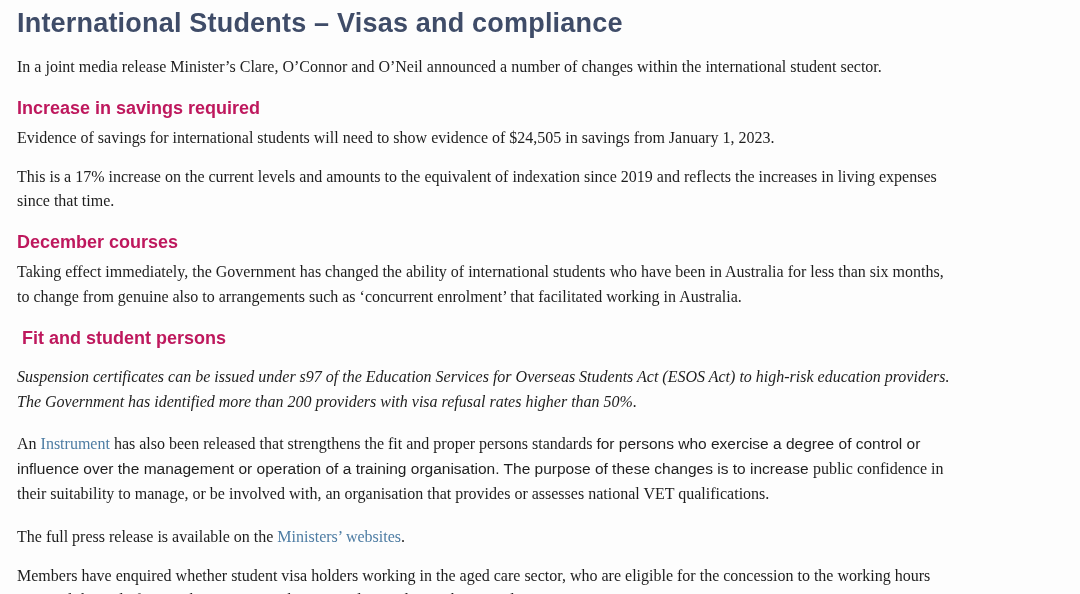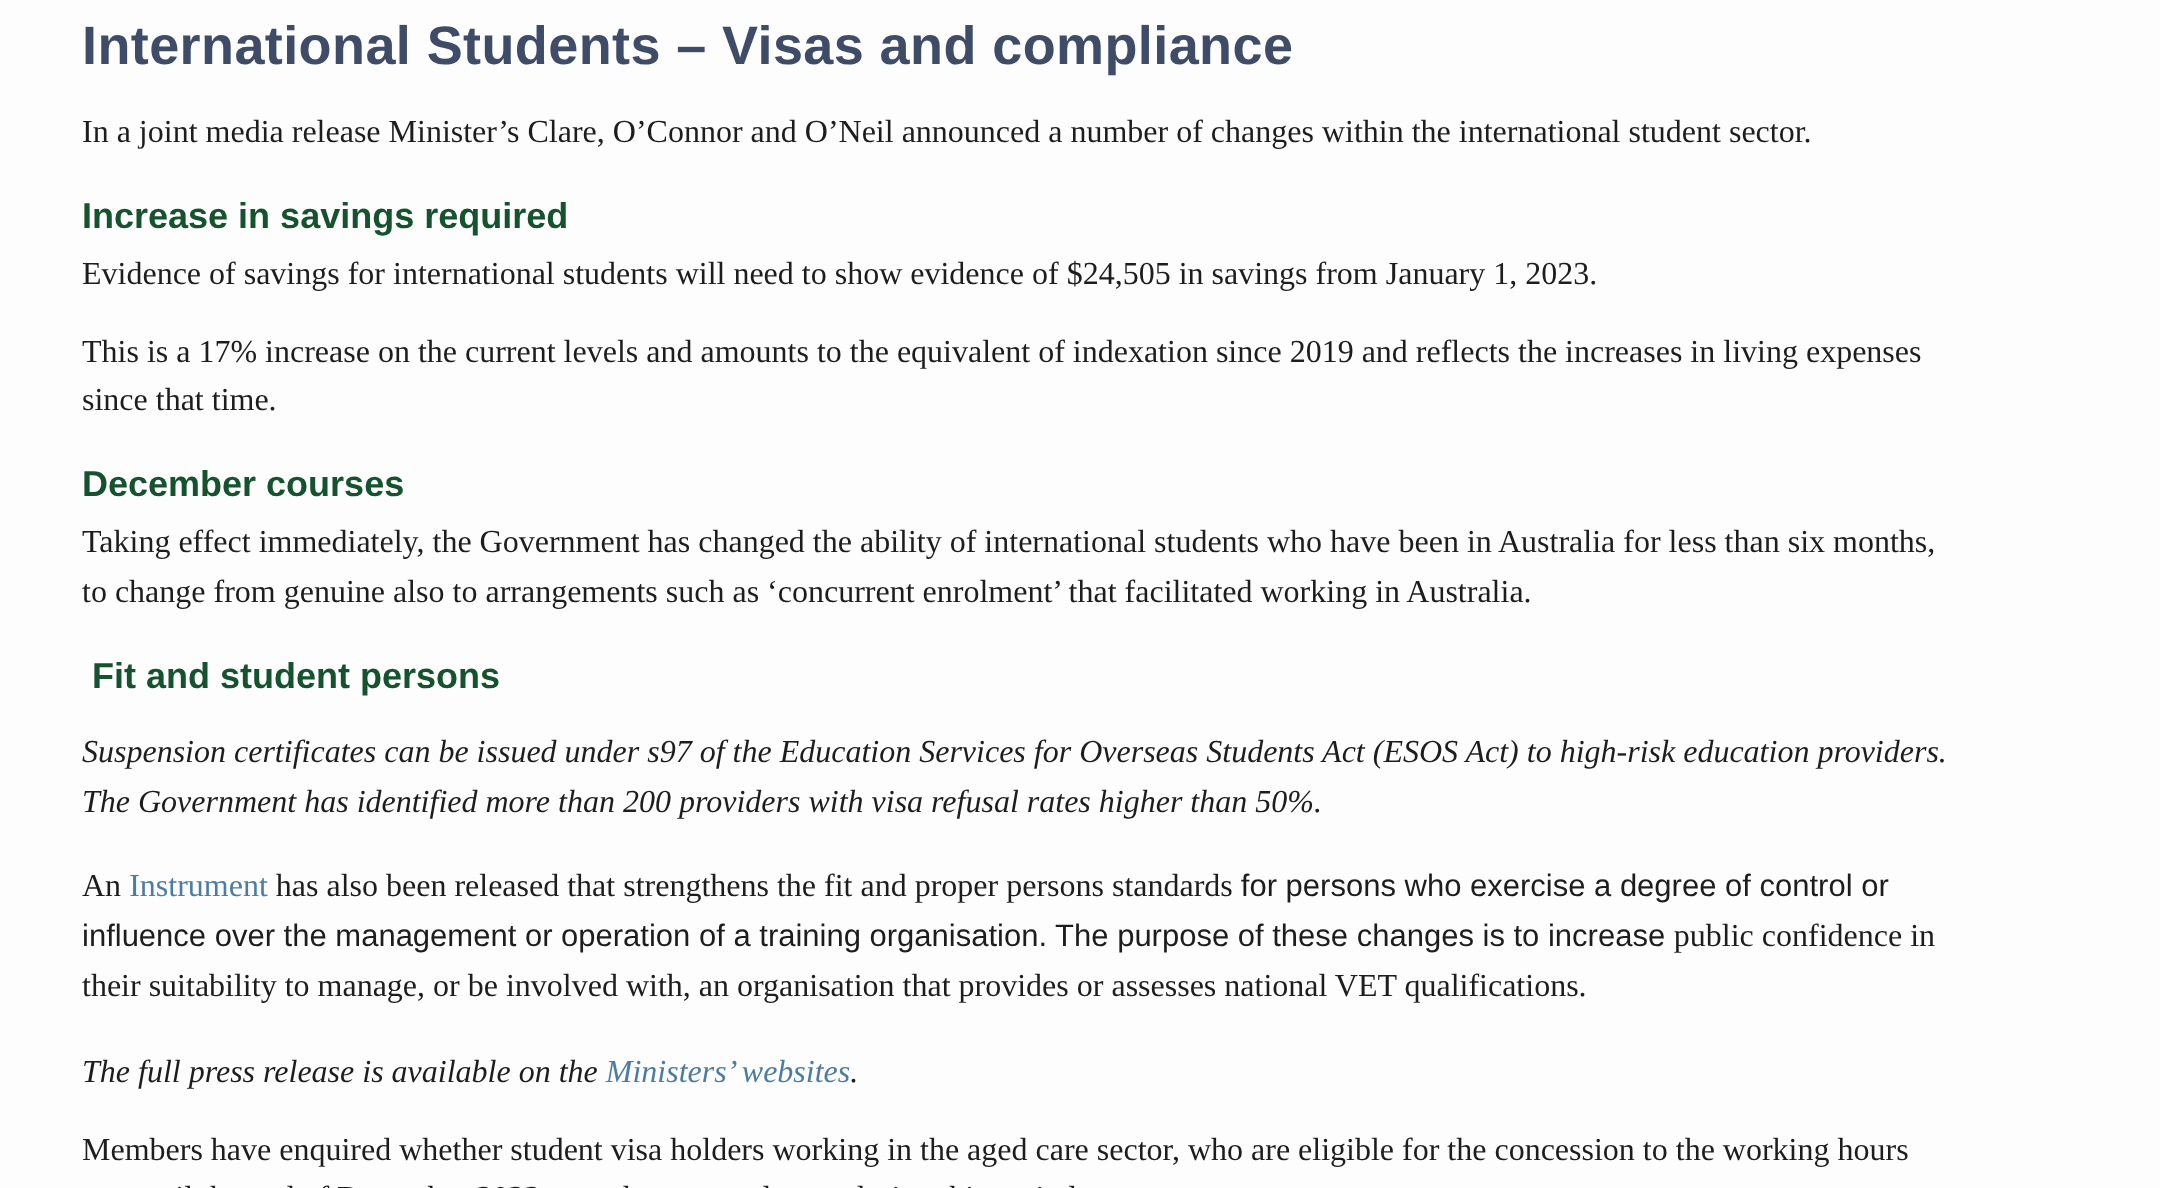--- a/index.html
+++ b/index.html
@@ -18,7 +18,6 @@
     width: 972px;
     height: 594px;
     padding: 6px 17px 0 17px;
-    margin-left: 24px;
   }
   .page-title {
     font-family: "Liberation Sans", sans-serif;

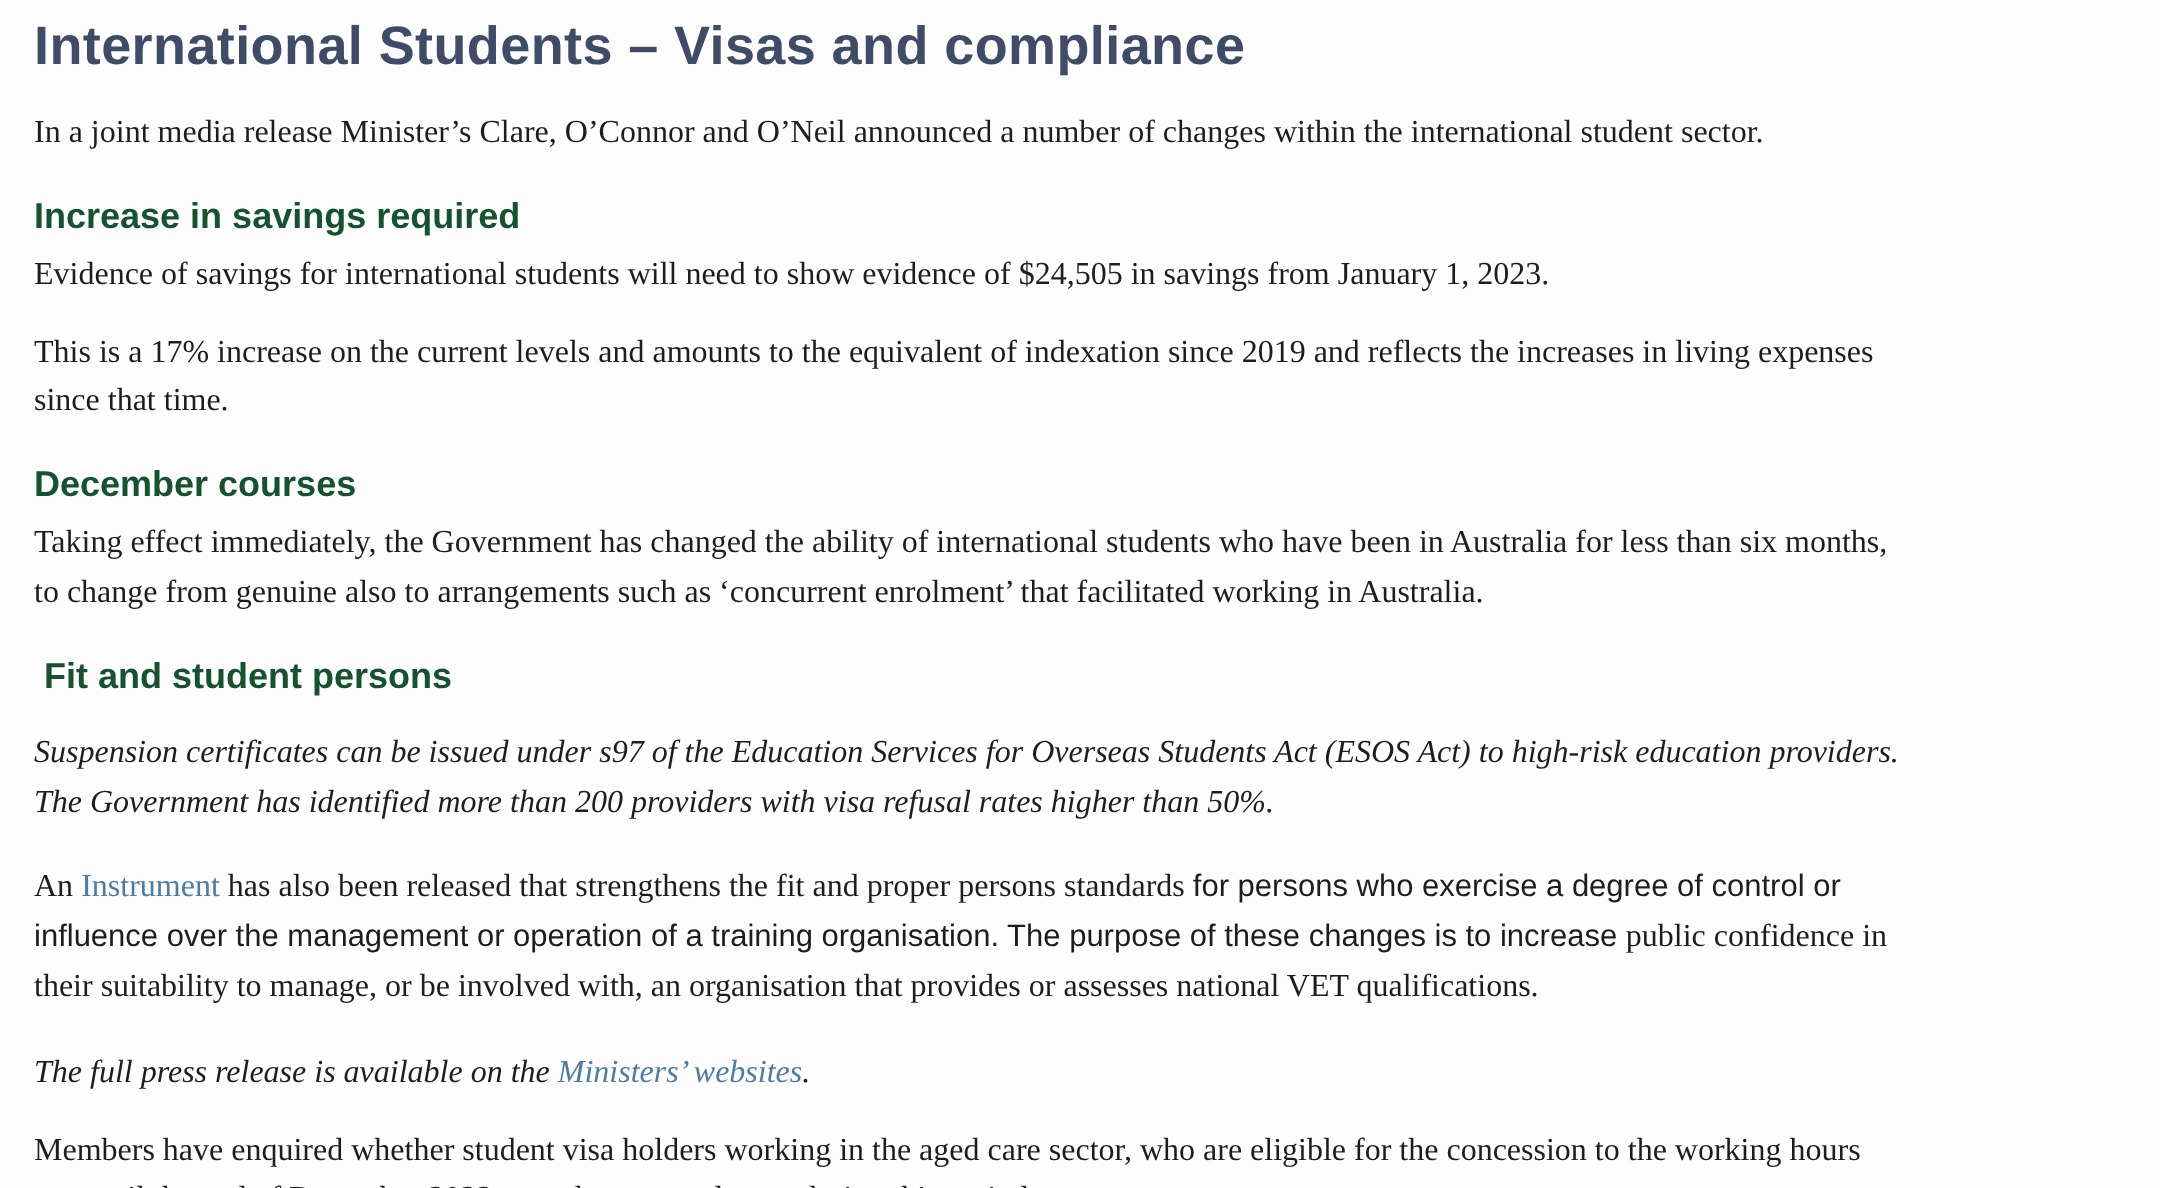--- a/index.html
+++ b/index.html
@@ -31,7 +31,7 @@
     font-family: "Liberation Sans", sans-serif;
     font-weight: 700;
     font-size: 18px;
-    color: #14532d;
+    color: #be185d;
     margin: 18px 0 7px 0;
   }
   .section-heading.indented {

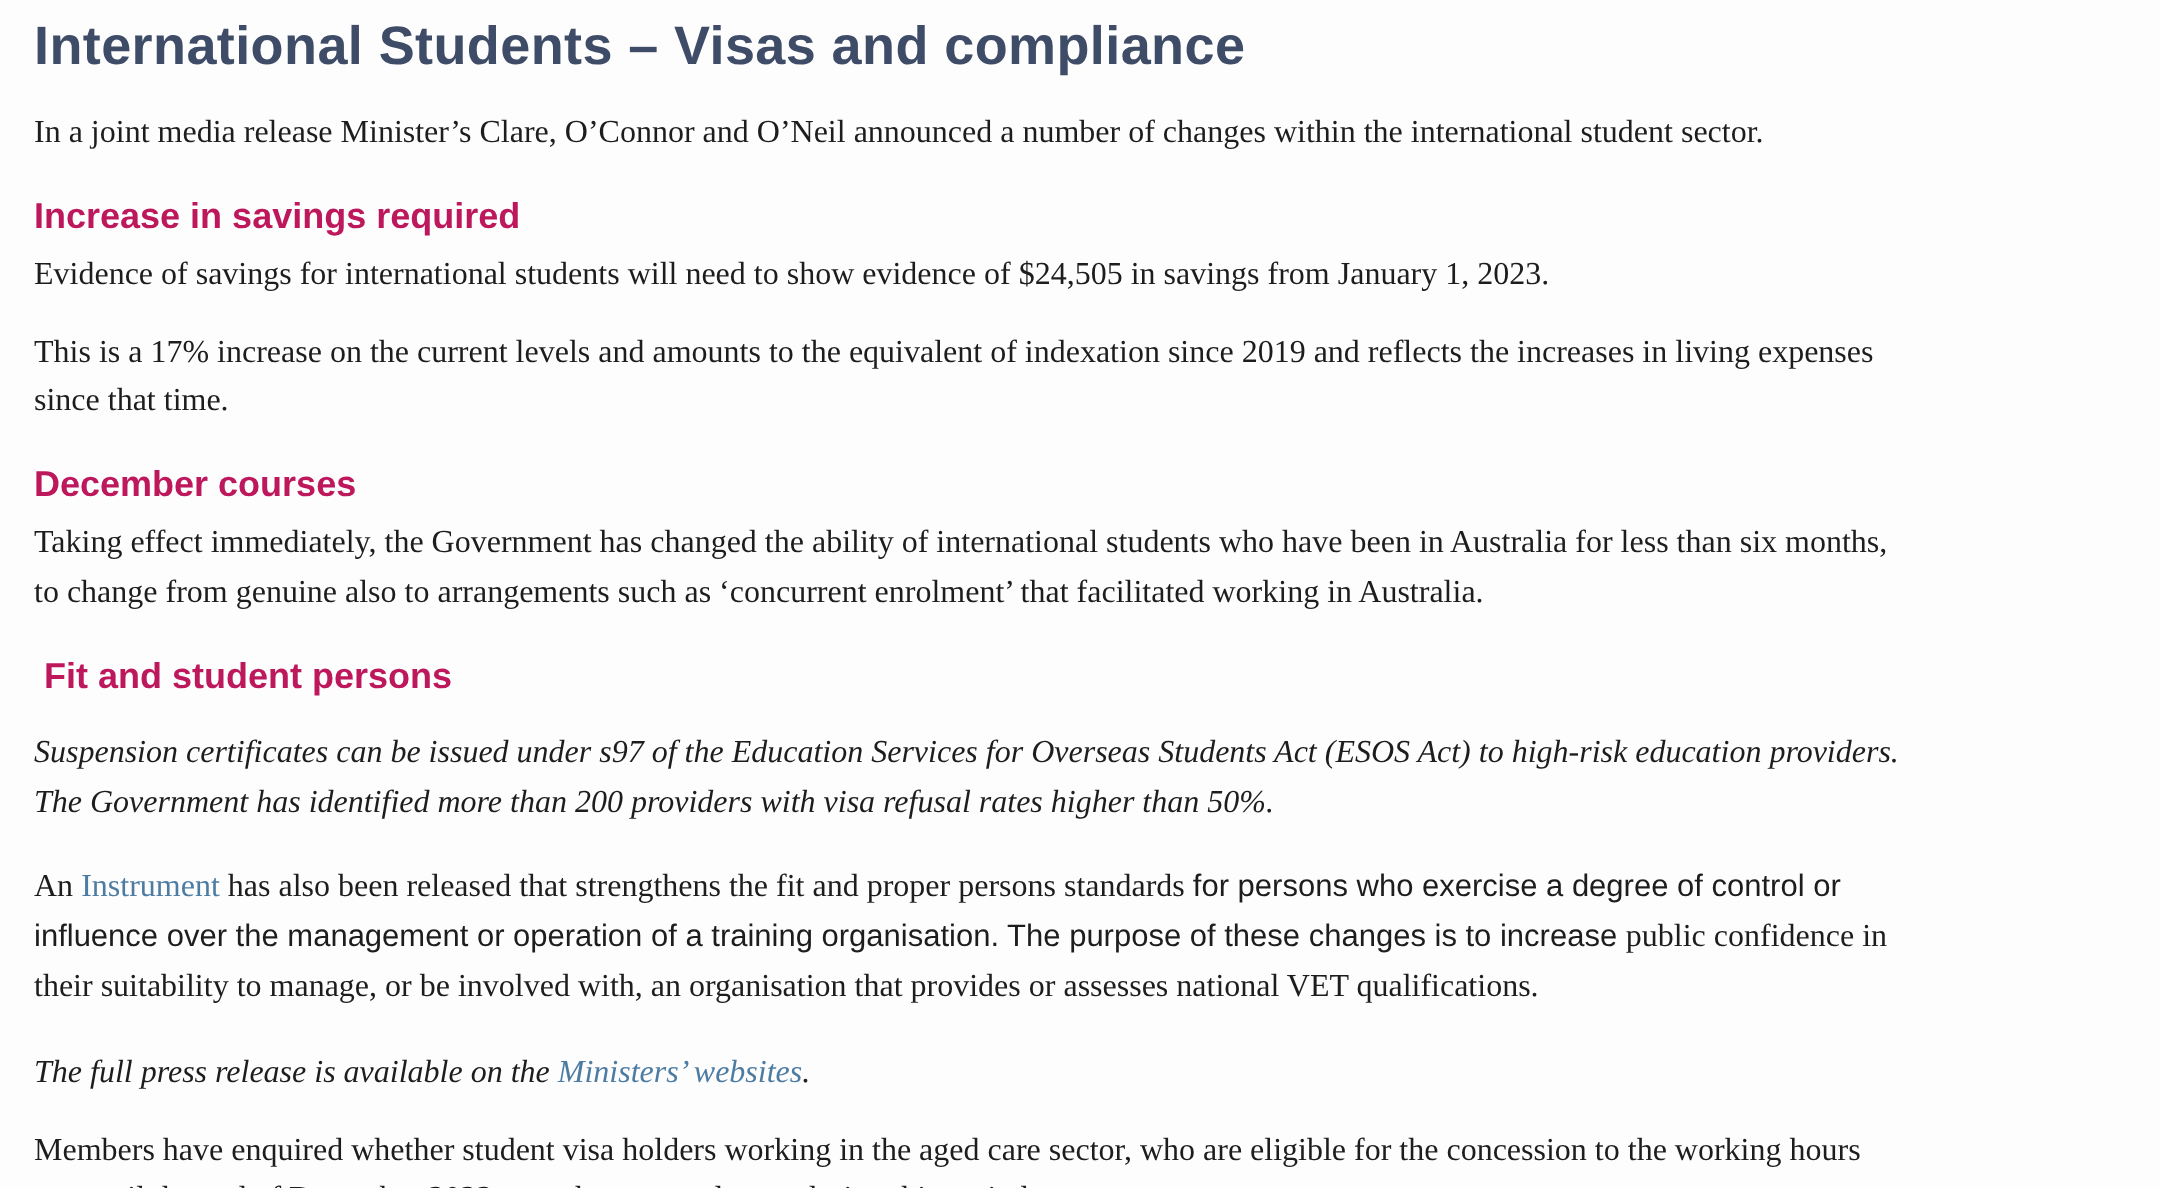--- a/index.html
+++ b/index.html
@@ -82,7 +82,7 @@
 
   <p class="body-text" style="margin-top: 18px;"><span>An </span><a class="text-link">Instrument</a><span> has also been released that strengthens the fit and proper persons standards </span><span class="sans-run">for persons who exercise a degree of control or influence over the management or operation of a training organisation. The purpose of these changes is to increase </span><span>public confidence in their suitability to manage, or be involved with, an organisation that provides or assesses national VET qualifications.</span></p>
 
-  <p class="body-text" style="margin-top: 18px; font-style: italic;"><span>The full press release is available on the </span><a class="text-link">Ministers’ websites</a><span>.</span></p>
+  <p class="body-text" style="margin-top: 18px;"><span>The full press release is available on the </span><a class="text-link">Ministers’ websites</a><span>.</span></p>
 
 
   <p class="body-text">Members have enquired whether student visa holders working in the aged care sector, who are eligible for the concession to the working hours cap until the end of December 2023, can change employers during this period.</p>

